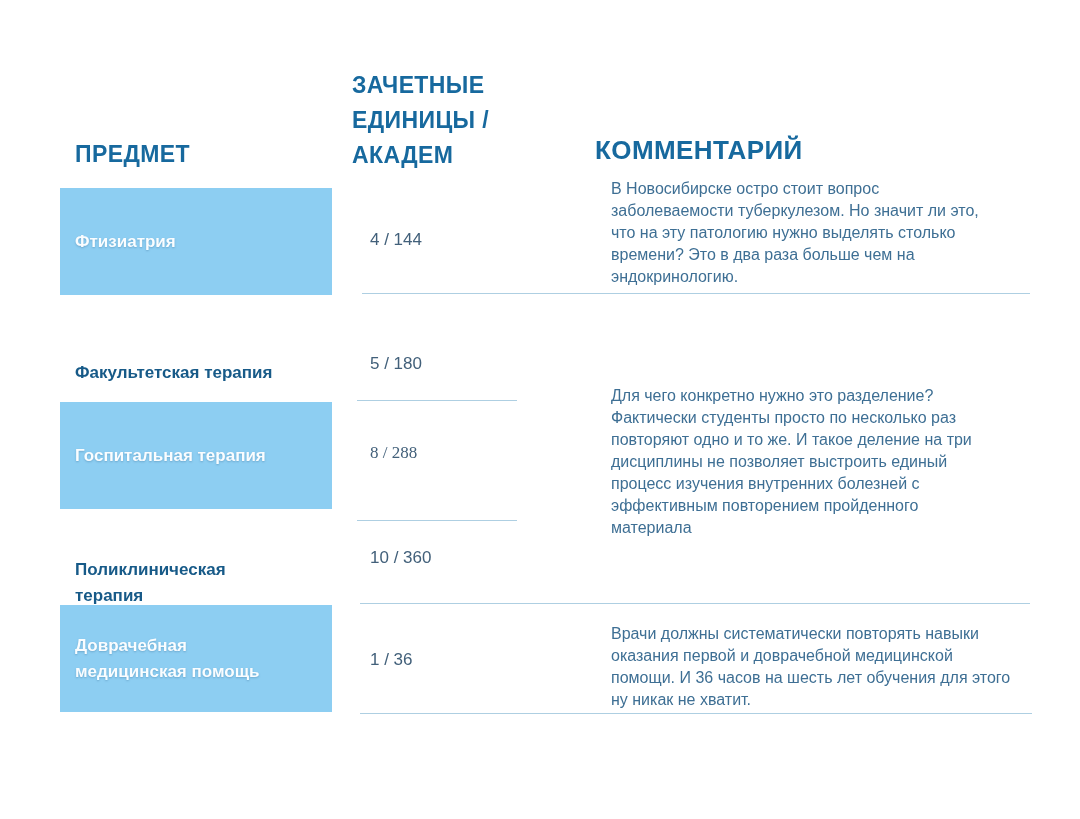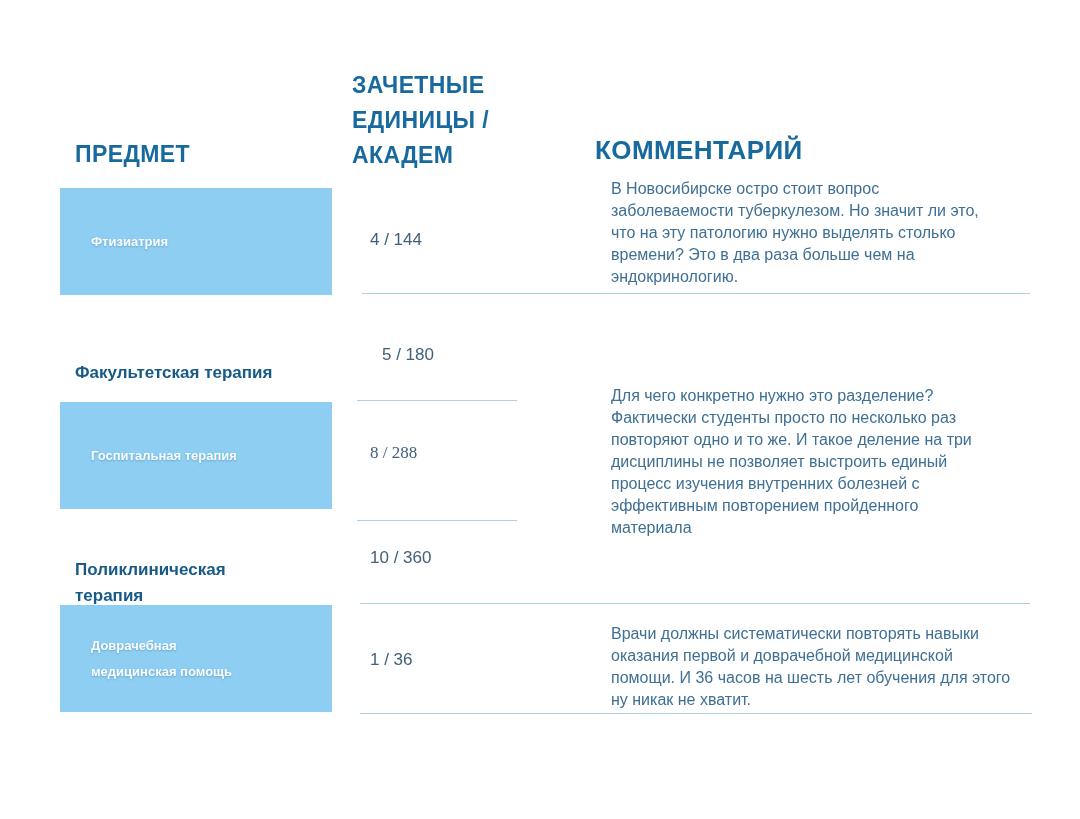--- a/index.html
+++ b/index.html
@@ -41,13 +41,12 @@
   .subject-box-label {
     padding-left: 15px;
     padding-right: 10px;
-    font-size: 13px;
+    font-size: 17px;
     font-weight: bold;
     color: #fafdff;
     line-height: 26px;
     white-space: pre-line;
     text-shadow: 0 1px 2px rgba(46, 98, 138, 0.35);
-    margin-left: 16px;
   }
   .subject-plain {
     position: absolute;

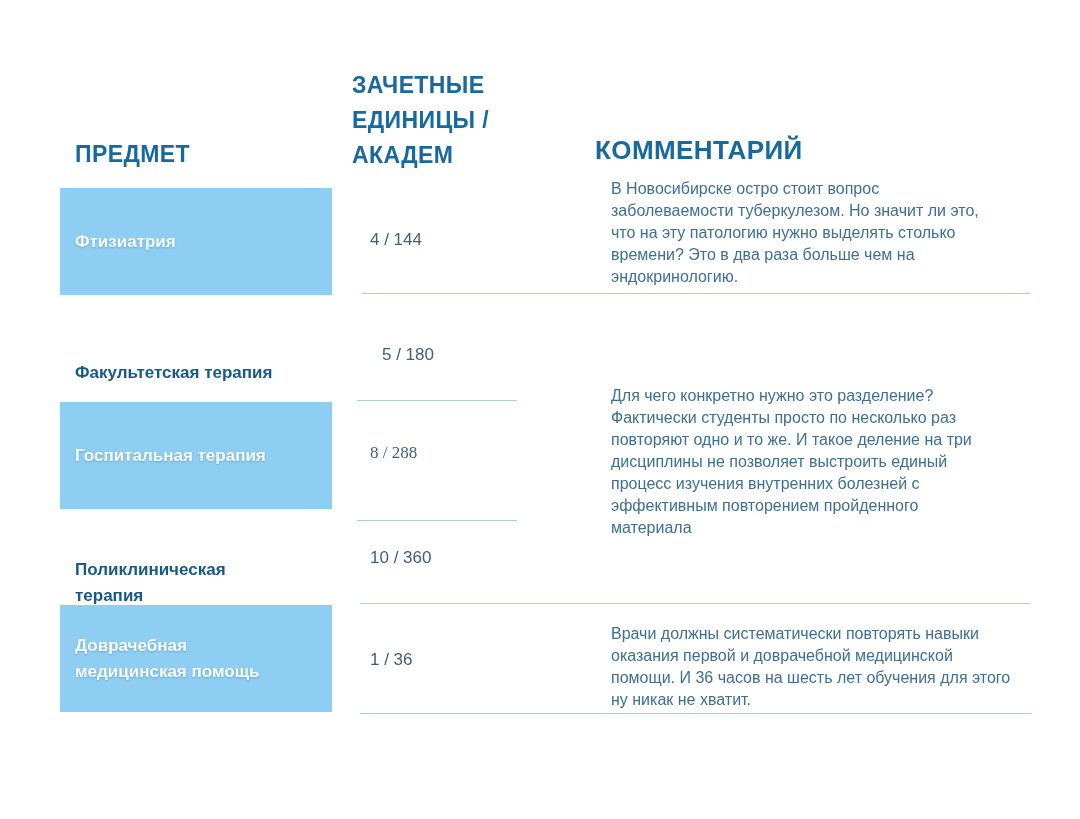--- a/index.html
+++ b/index.html
@@ -70,7 +70,7 @@
     line-height: 22px;
   }
   .val-1 { top: 229px; }
-  .val-2 { top: 344px; margin-left: 12px; }
+  .val-2 { top: 353px; }
   .val-3 { top: 442px; font-family: Liberation Serif, serif; }
   .val-4 { top: 547px; }
   .val-5 { top: 649px; }

